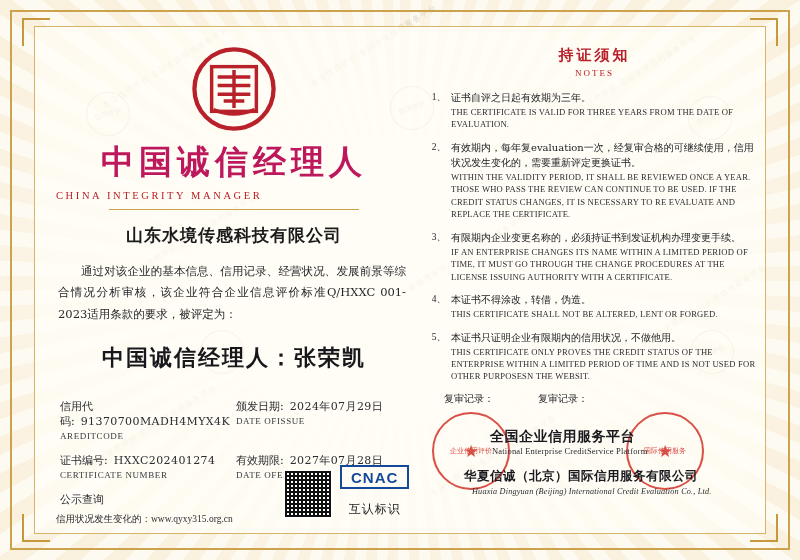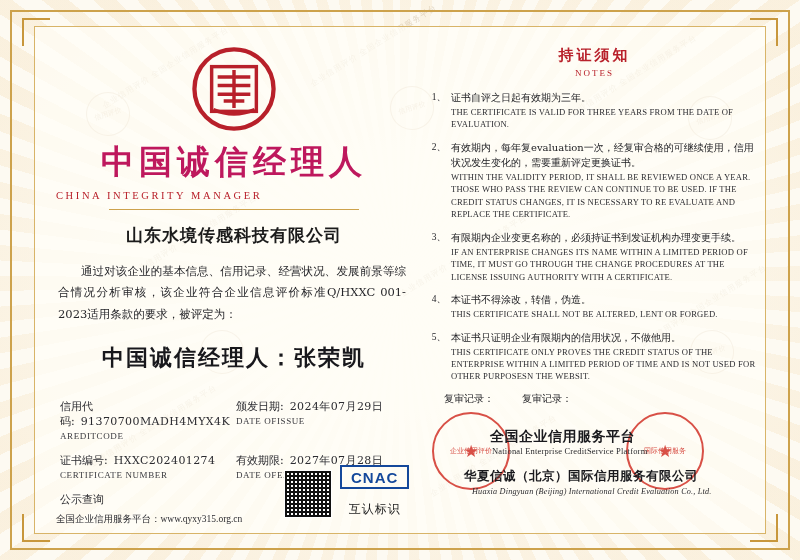--- a/index.html
+++ b/index.html
@@ -326,7 +326,7 @@
   .review-row {
     display: flex;
     margin-top: 4px;
-    gap: 28px;
+    gap: 44px;
     padding-left: 16px;
   }
   .review-label {

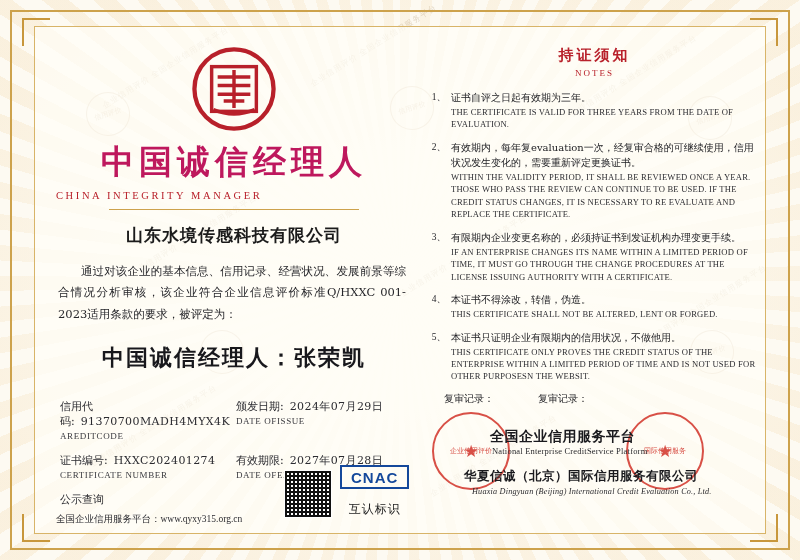--- a/index.html
+++ b/index.html
@@ -498,7 +498,7 @@
       </div>
 
       <div class="inquiry">公示查询</div>
-      <div class="inquiry-url">全国企业信用服务平台：www.qyxy315.org.cn</div>
+      <div class="inquiry-url">信用状况发生变化的：www.qyxy315.org.cn</div>
 
       <div class="bottom-left">
         <div class="qr"></div>

